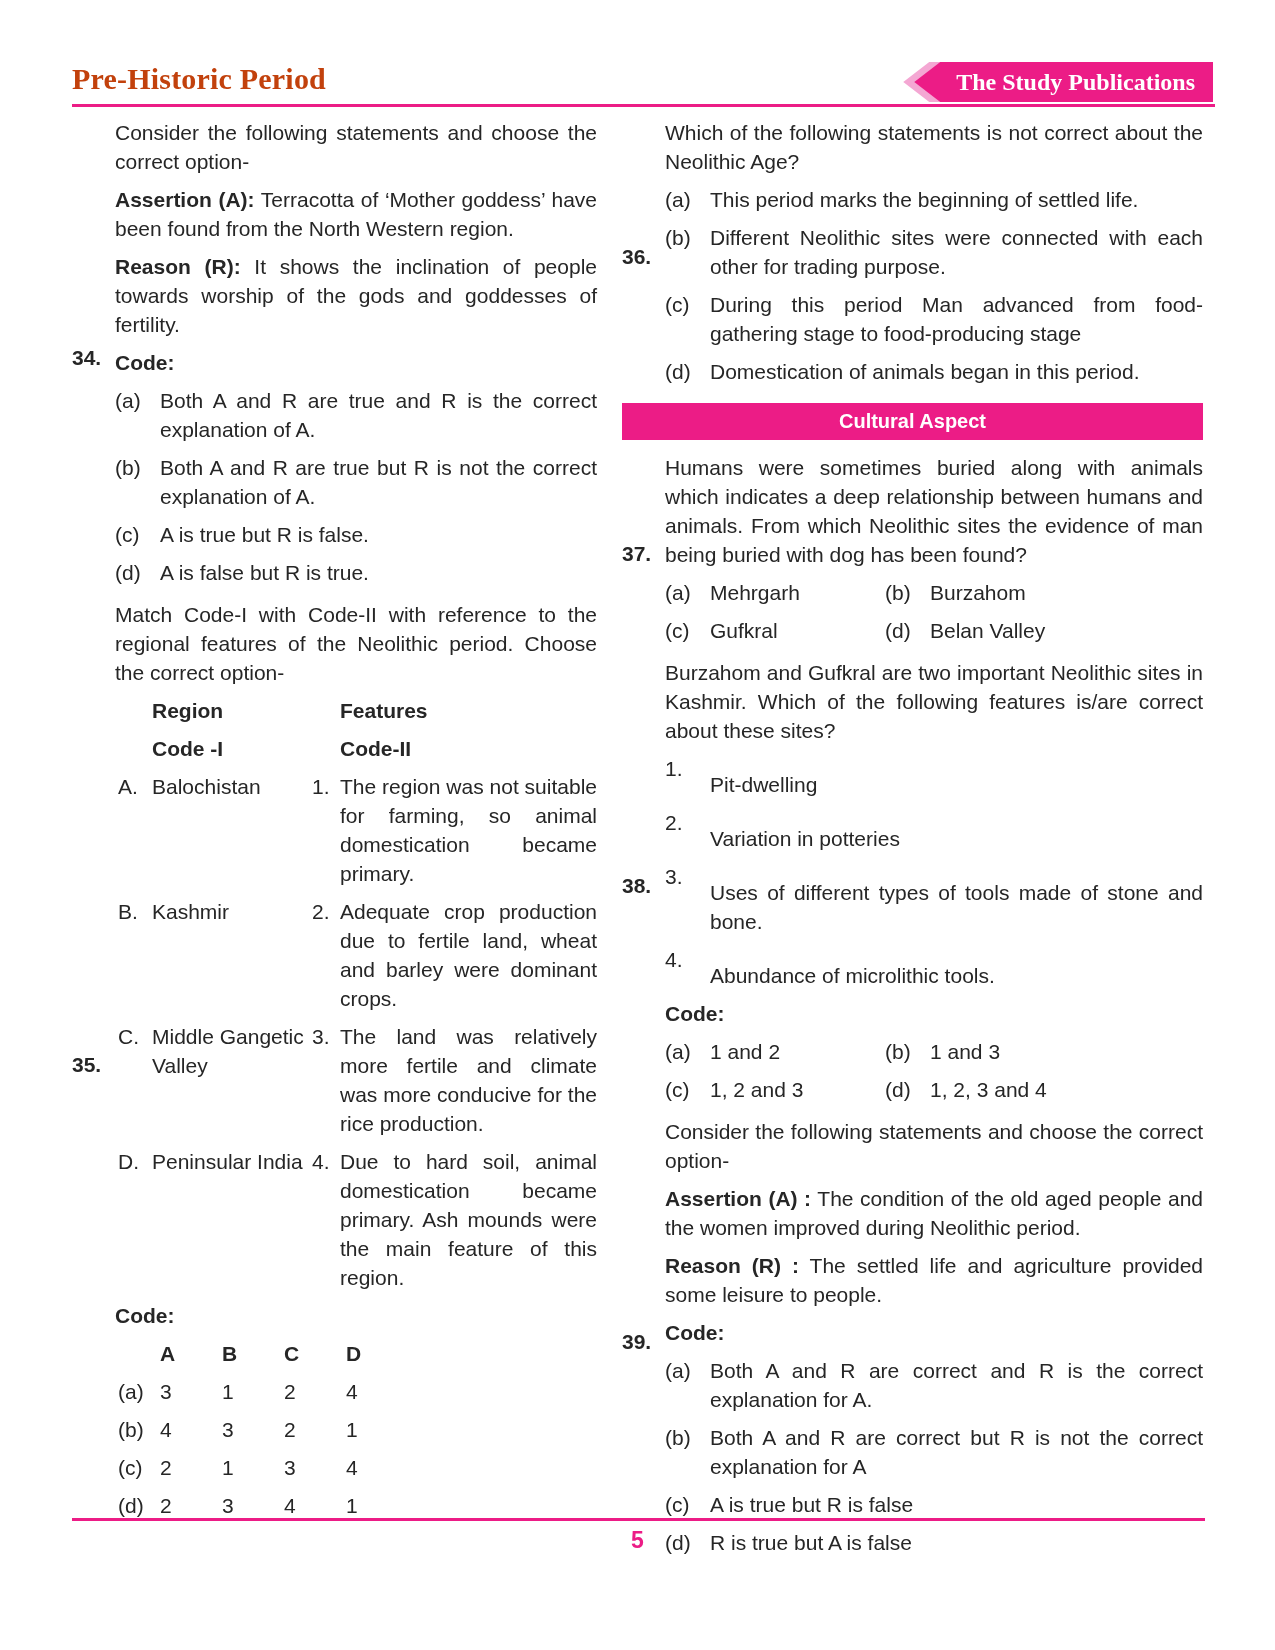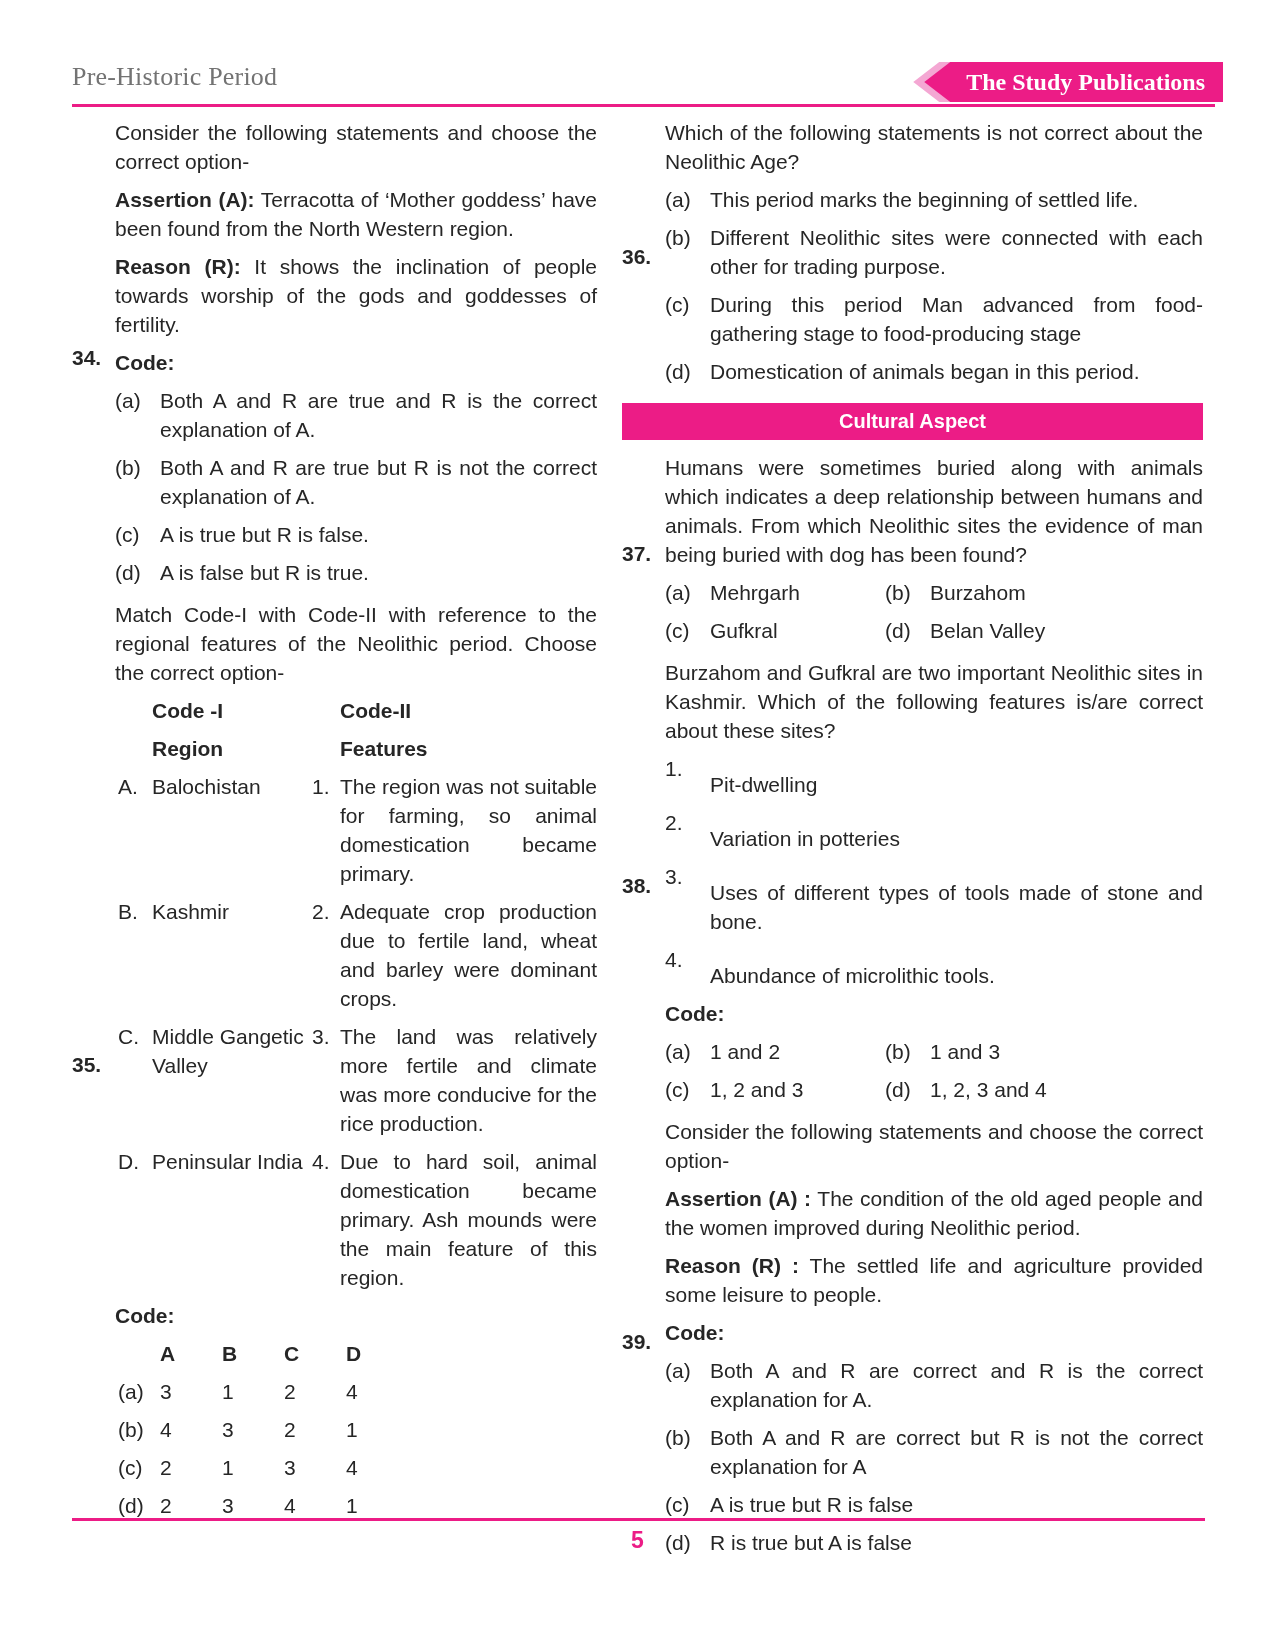--- a/index.html
+++ b/index.html
@@ -12,7 +12,7 @@
   .header-title {
     position:absolute; left:72px; top:62px;
     font-family:"Liberation Serif","DejaVu Serif",serif;
-    font-weight:400; font-size:26px; color:#737373; letter-spacing:0.2px;
+    font-weight:700; font-size:30px; color:#c2410c; letter-spacing:0.2px;
   }
   .header-rule { position:absolute; left:72px; right:60px; top:104px; height:3px; background:var(--accent); }
   .pub-ribbon { position:absolute; top:62px; right:52px; height:24px; }

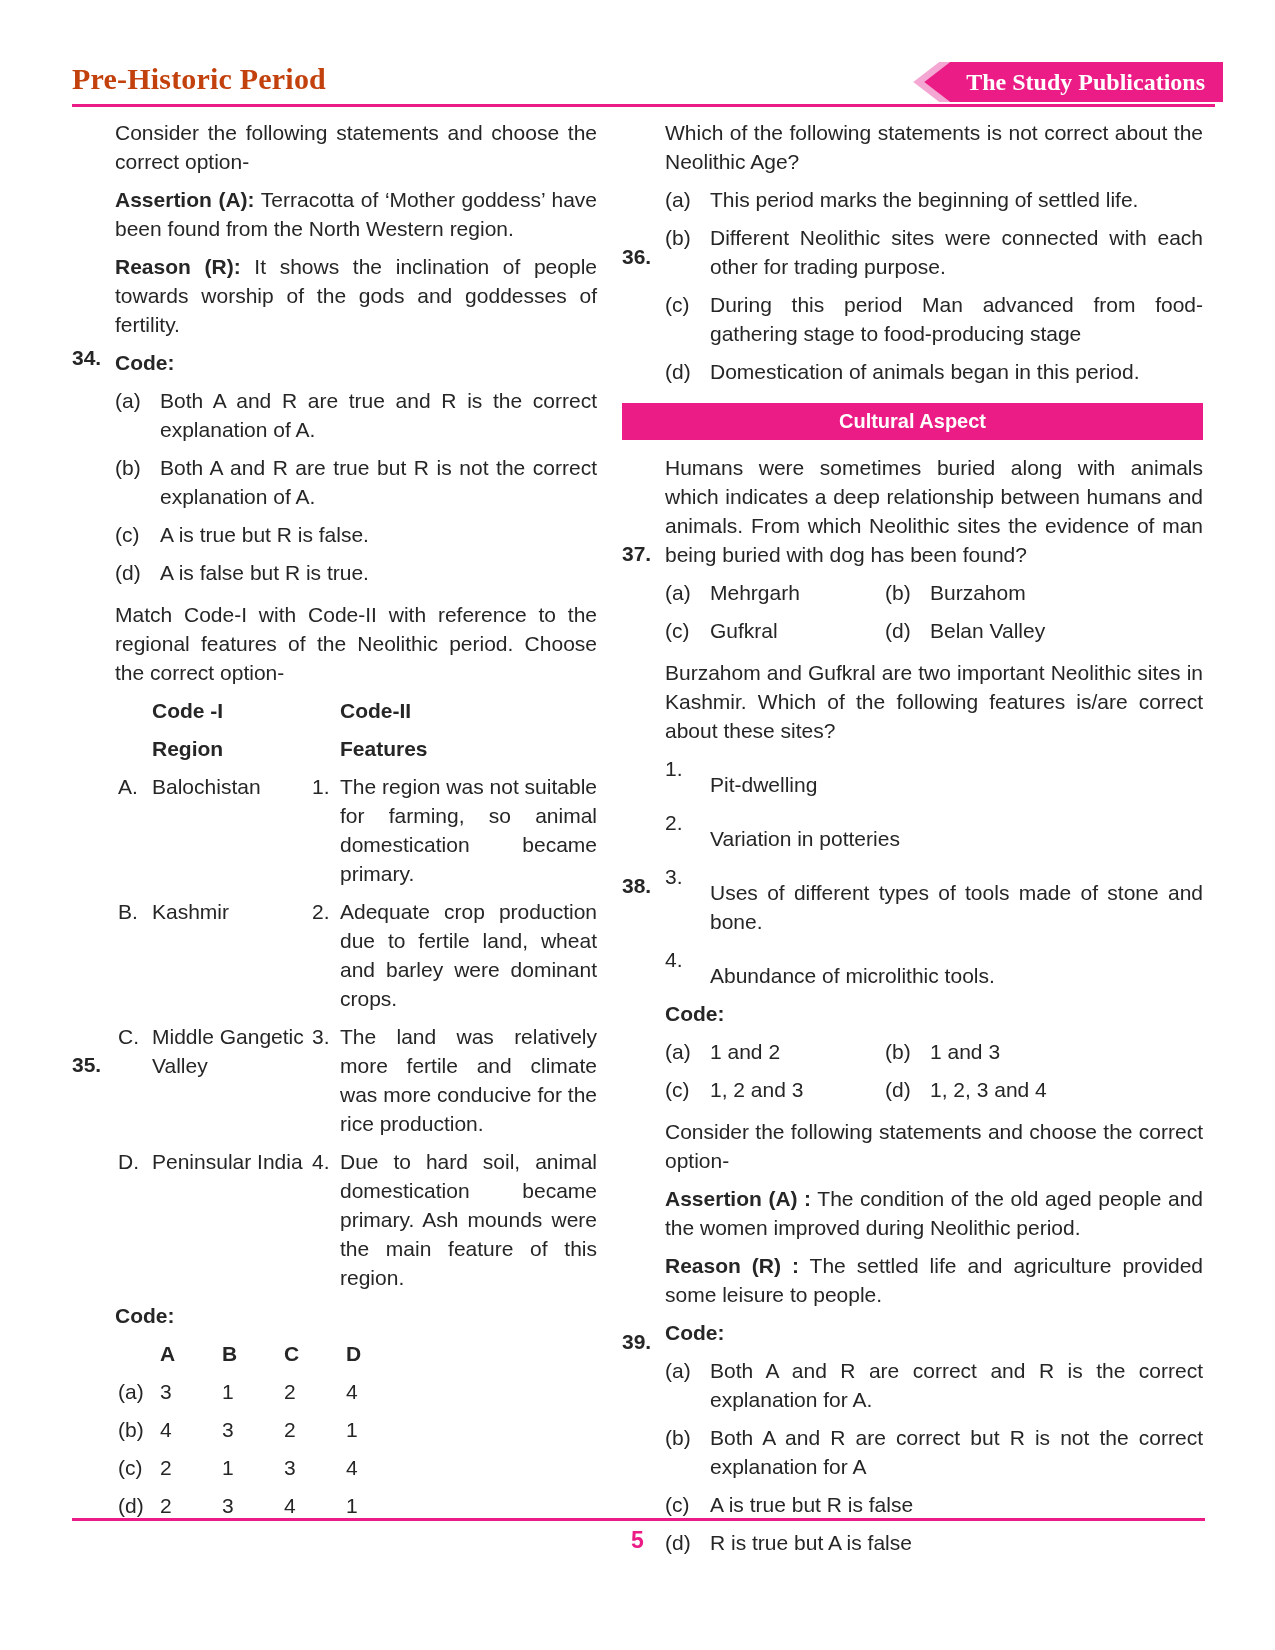--- a/index.html
+++ b/index.html
@@ -15,7 +15,7 @@
     font-weight:700; font-size:30px; color:#c2410c; letter-spacing:0.2px;
   }
   .header-rule { position:absolute; left:72px; right:60px; top:104px; height:3px; background:var(--accent); }
-  .pub-ribbon { position:absolute; top:62px; right:52px; height:24px; }
+  .pub-ribbon { position:absolute; top:62px; right:62px; height:24px; }
   .pub-ribbon .light {
     position:absolute; left:-11px; top:0; width:100%; height:40px;
     background:var(--accent-light);

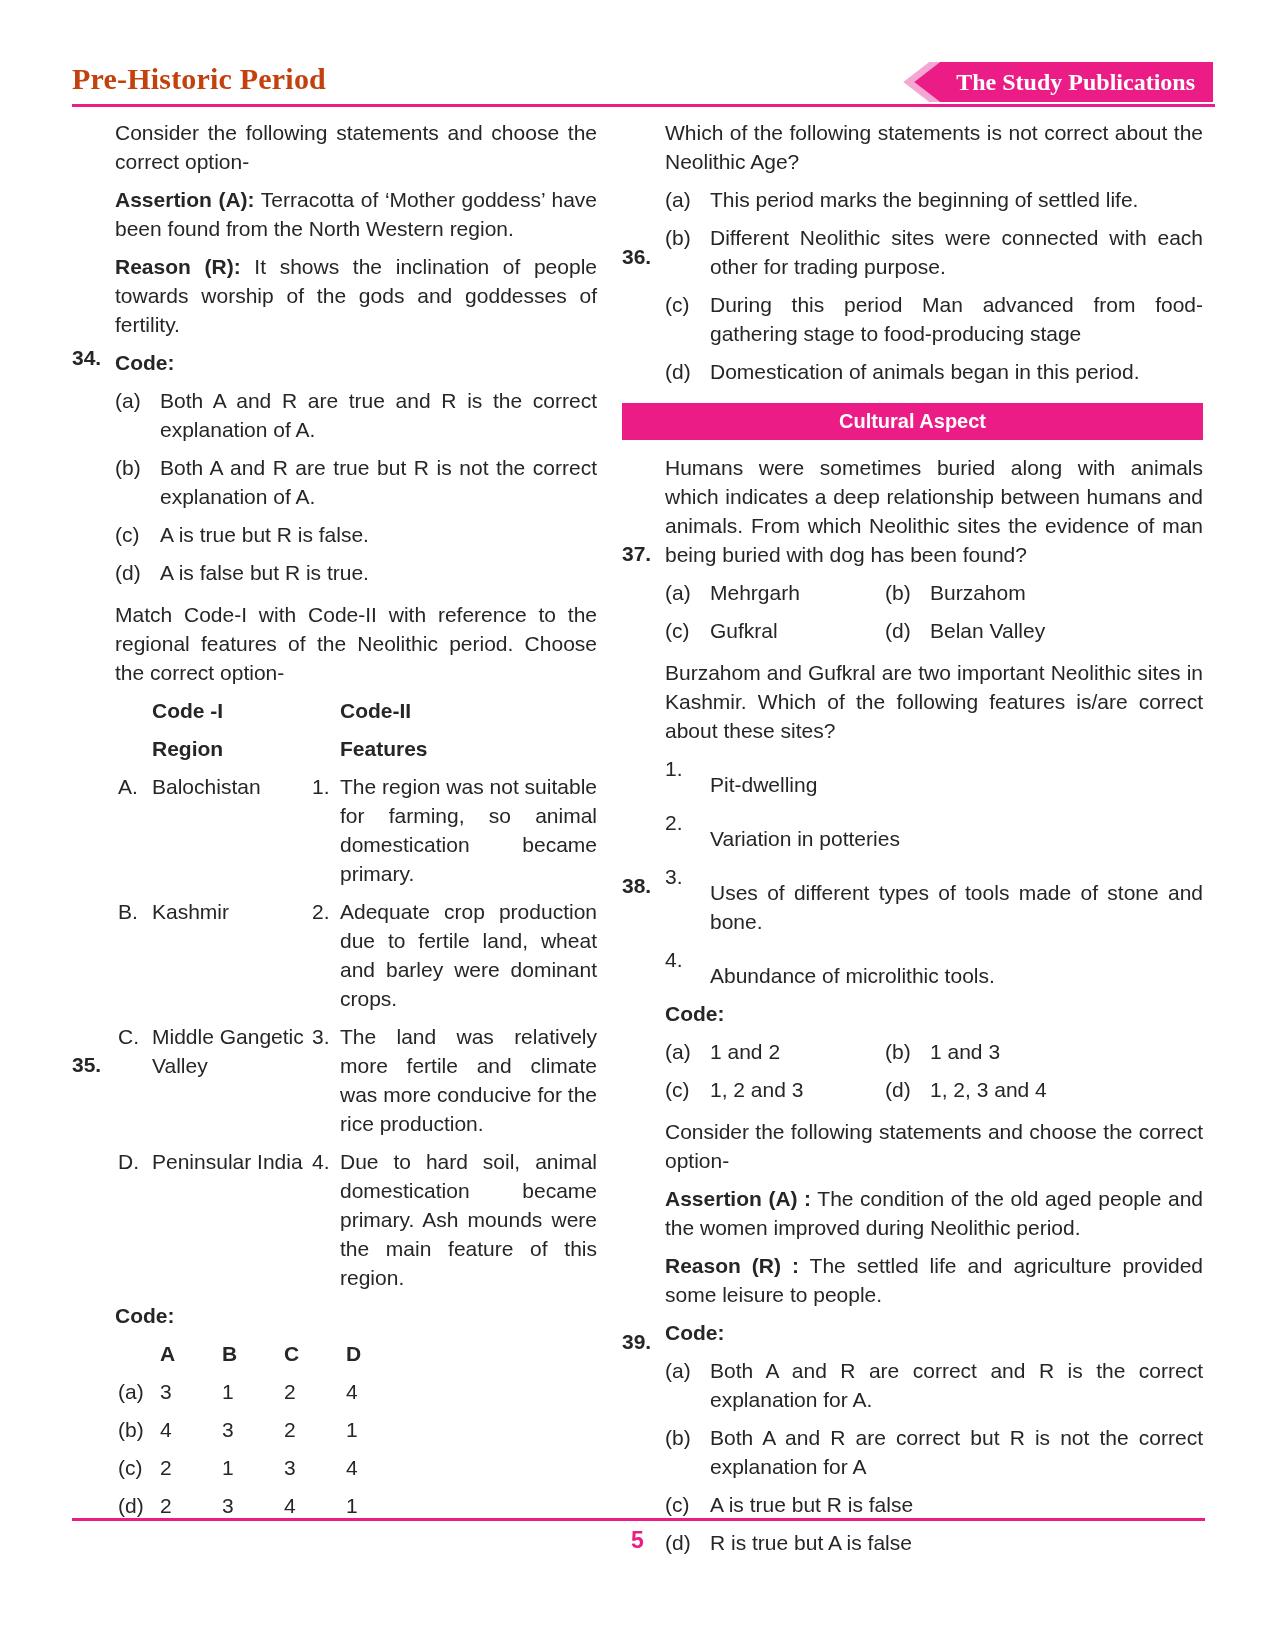--- a/index.html
+++ b/index.html
@@ -126,12 +126,12 @@
         <p class="qtext">Match Code-I with Code-II with reference to the regional features of the Neolithic period. Choose the correct option-</p>
 
         <div class="mhead">
+          <span class="mh1">Region</span>
+          <span class="mh2">Features</span>
+        </div>
+        <div class="mhead">
           <span class="mh1">Code -I</span>
           <span class="mh2">Code-II</span>
-        </div>
-        <div class="mhead">
-          <span class="mh1">Region</span>
-          <span class="mh2">Features</span>
         </div>
 
         <div class="mrow">

